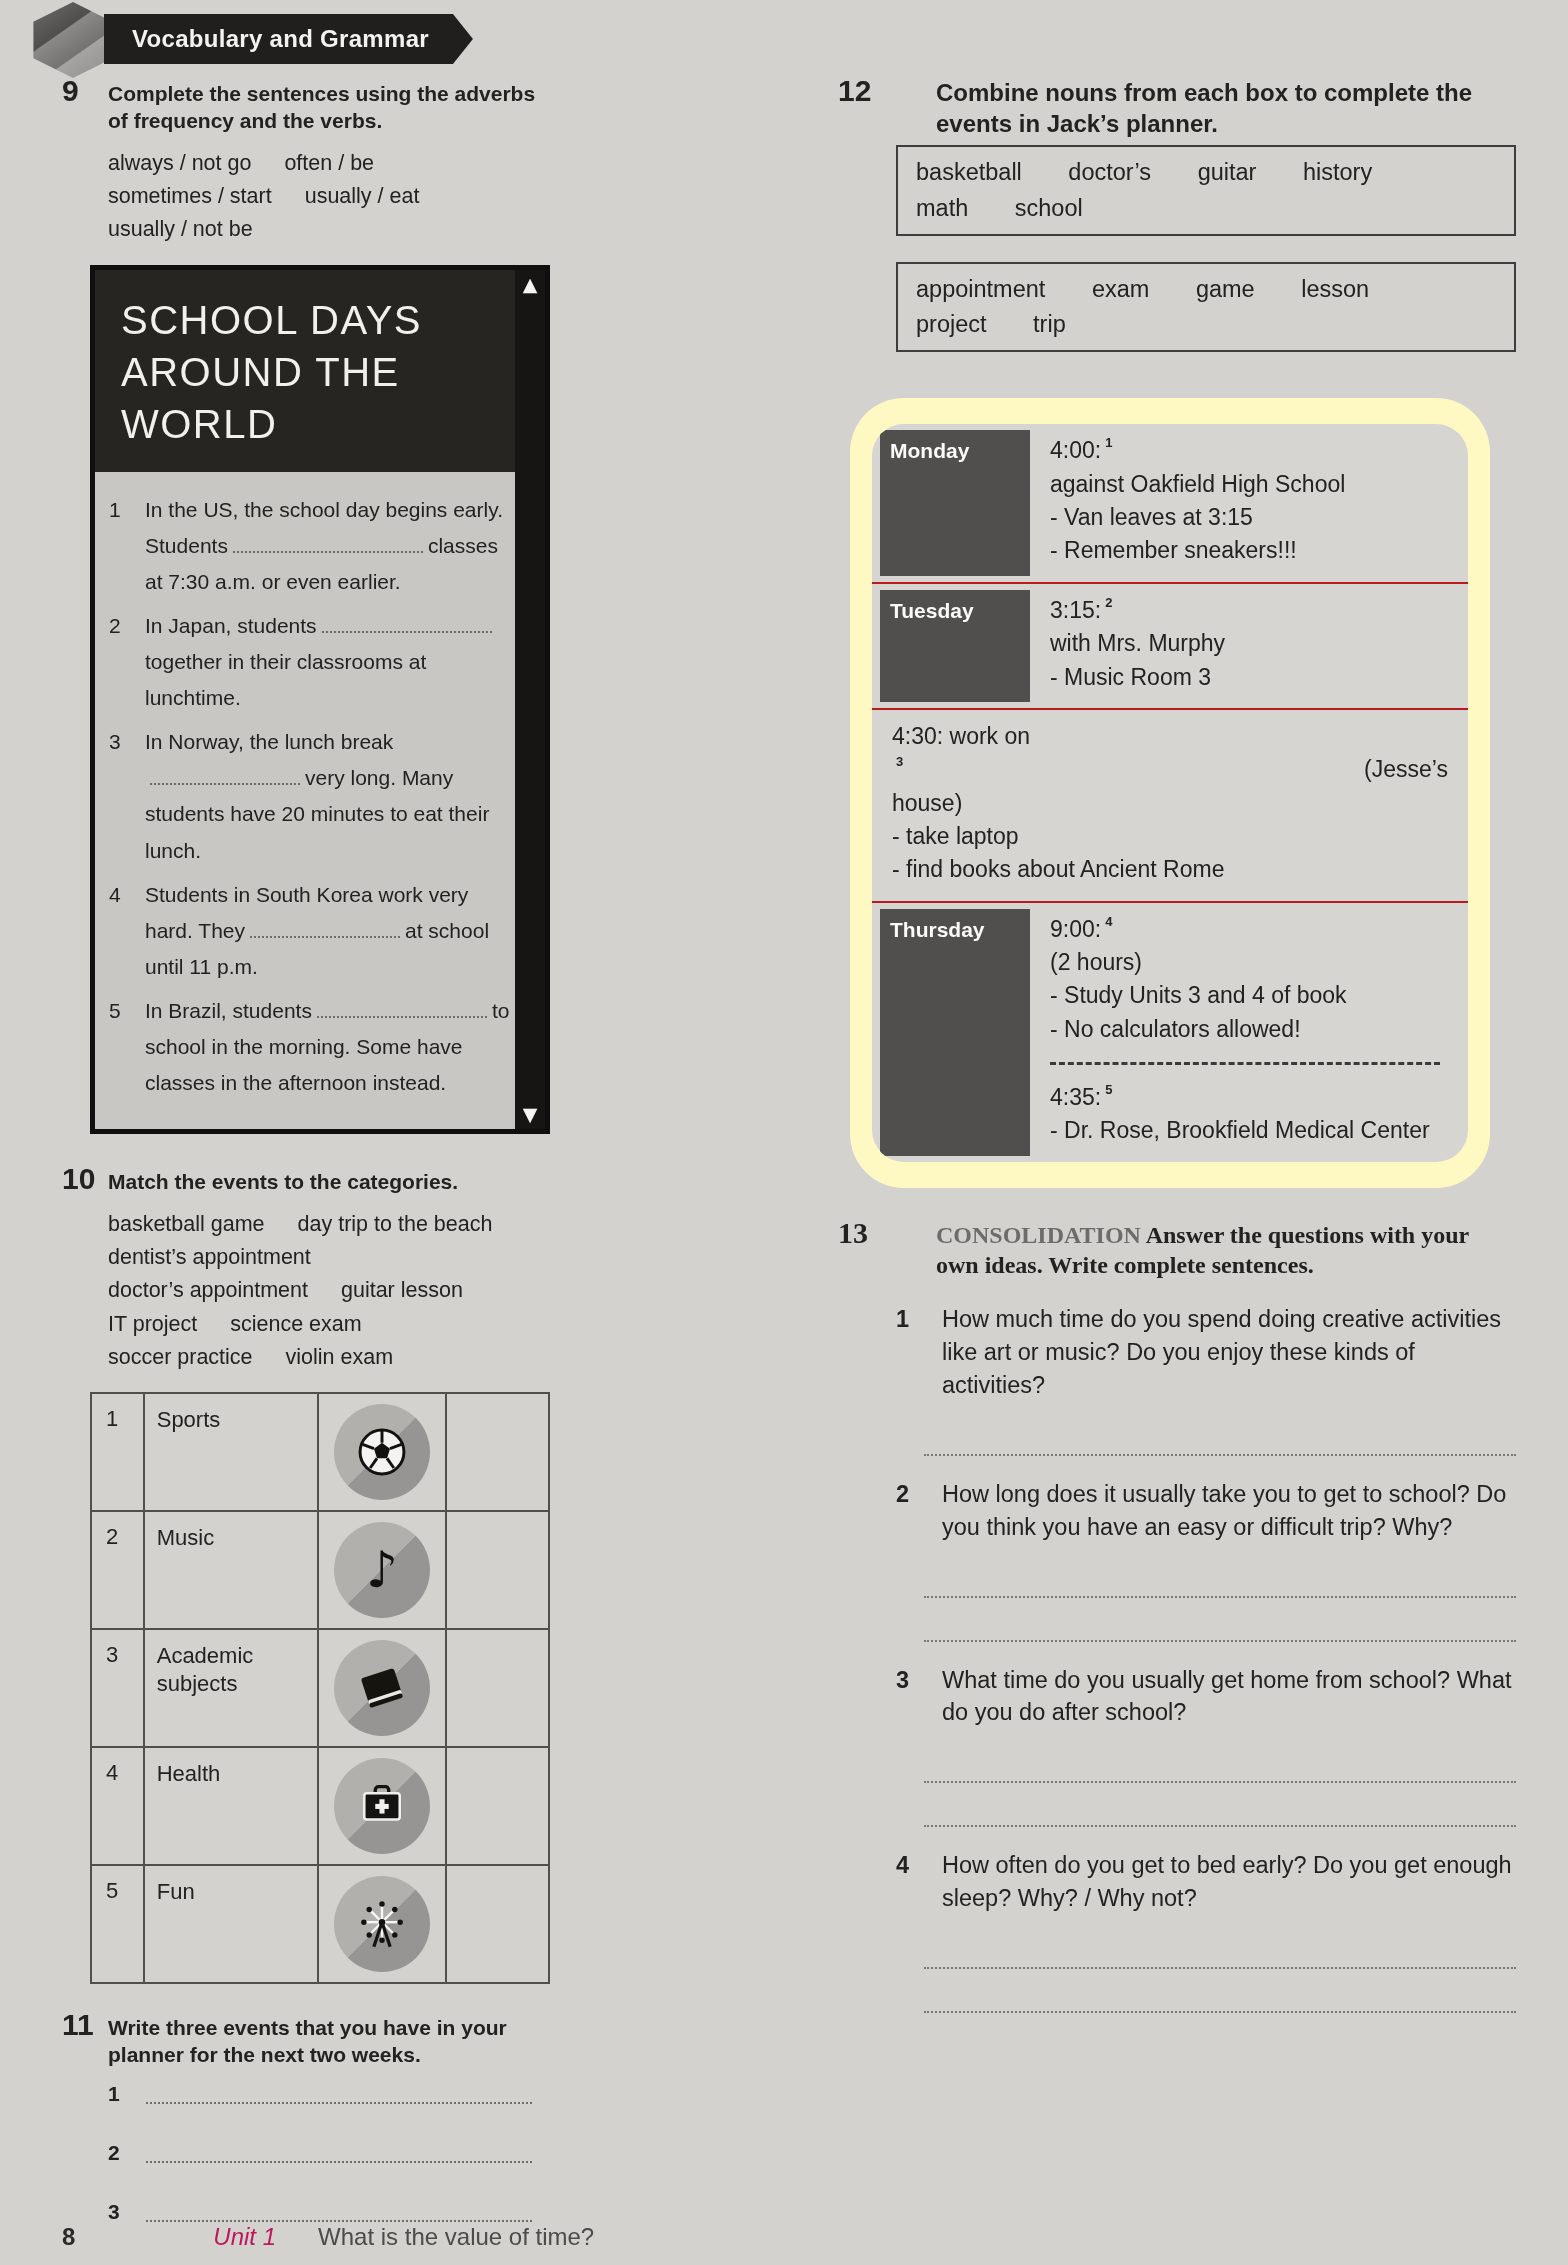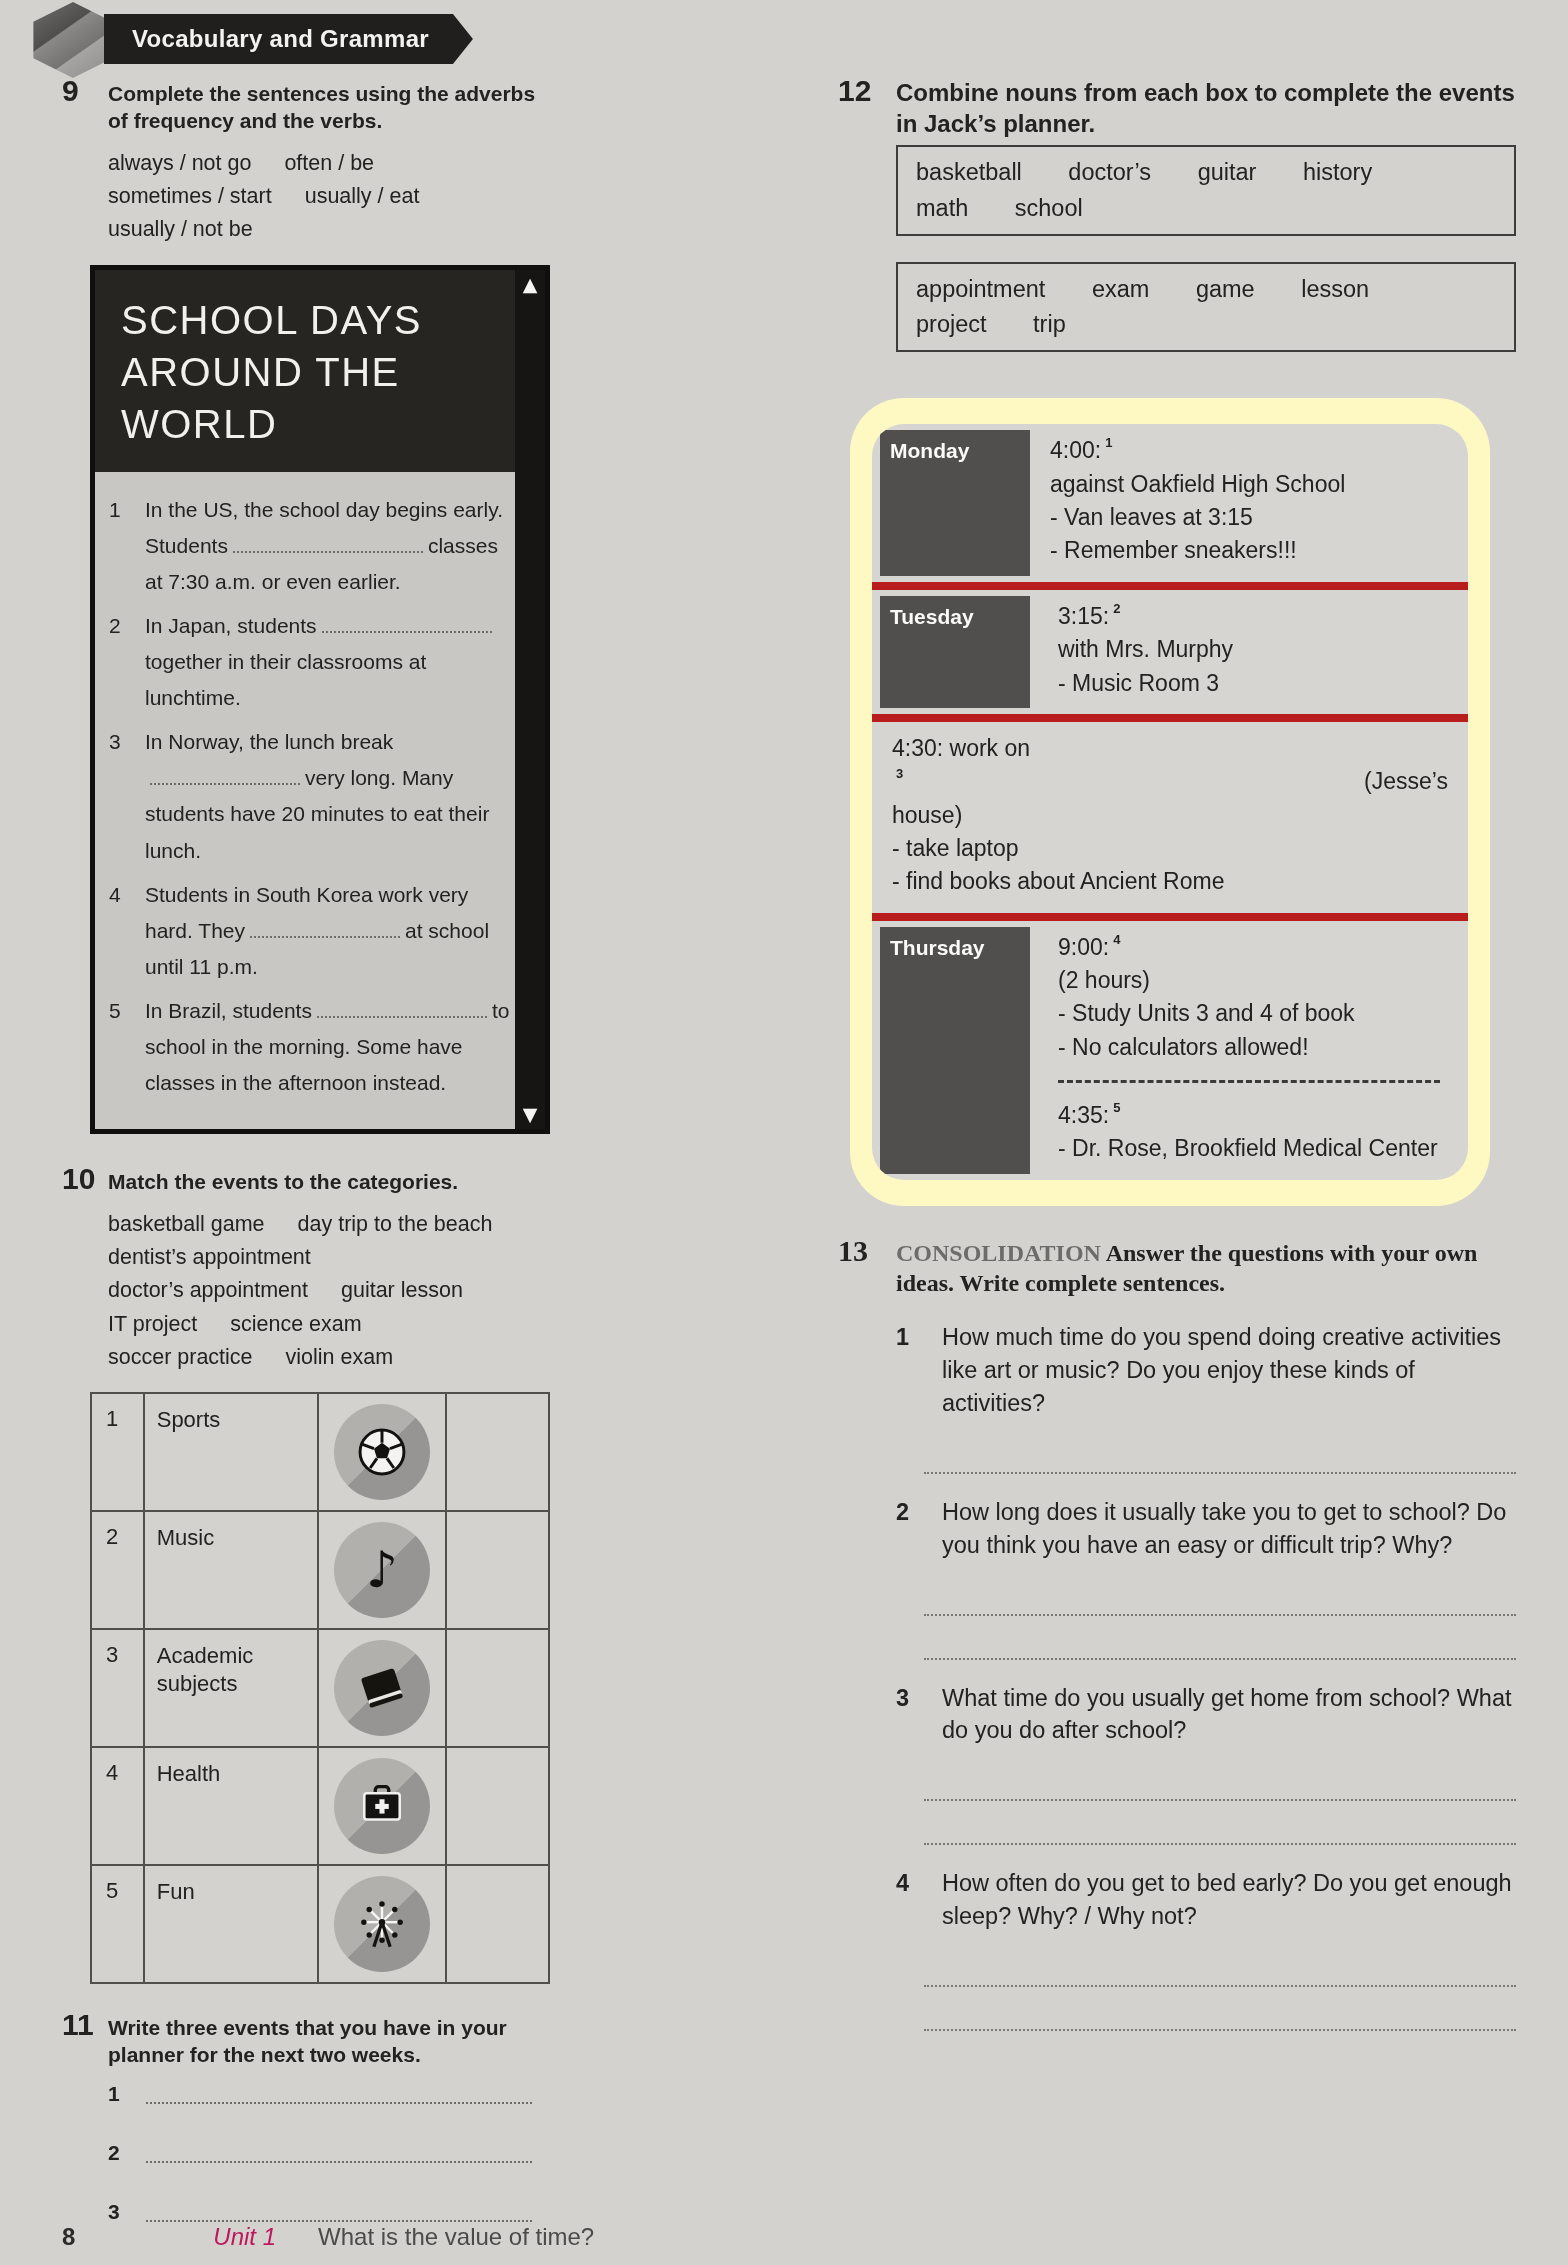--- a/index.html
+++ b/index.html
@@ -33,7 +33,7 @@
   .ex-num  { font-weight:bold; font-size:30px; line-height:1; min-width:38px; margin-right:8px; }
   .ex-title{ font-weight:bold; font-size:21px; line-height:1.3; padding-top:4px; }
   .col-right .ex-num   { min-width:44px; margin-right:14px; }
-  .col-right .ex-title { font-size:24px; line-height:1.28; padding-top:2px; }
+  .col-right .ex-title { font-size:24px; line-height:1.28; padding-top:2px;margin-left:40px; }
   .ex-body { flex:1; min-width:0; }
 
   

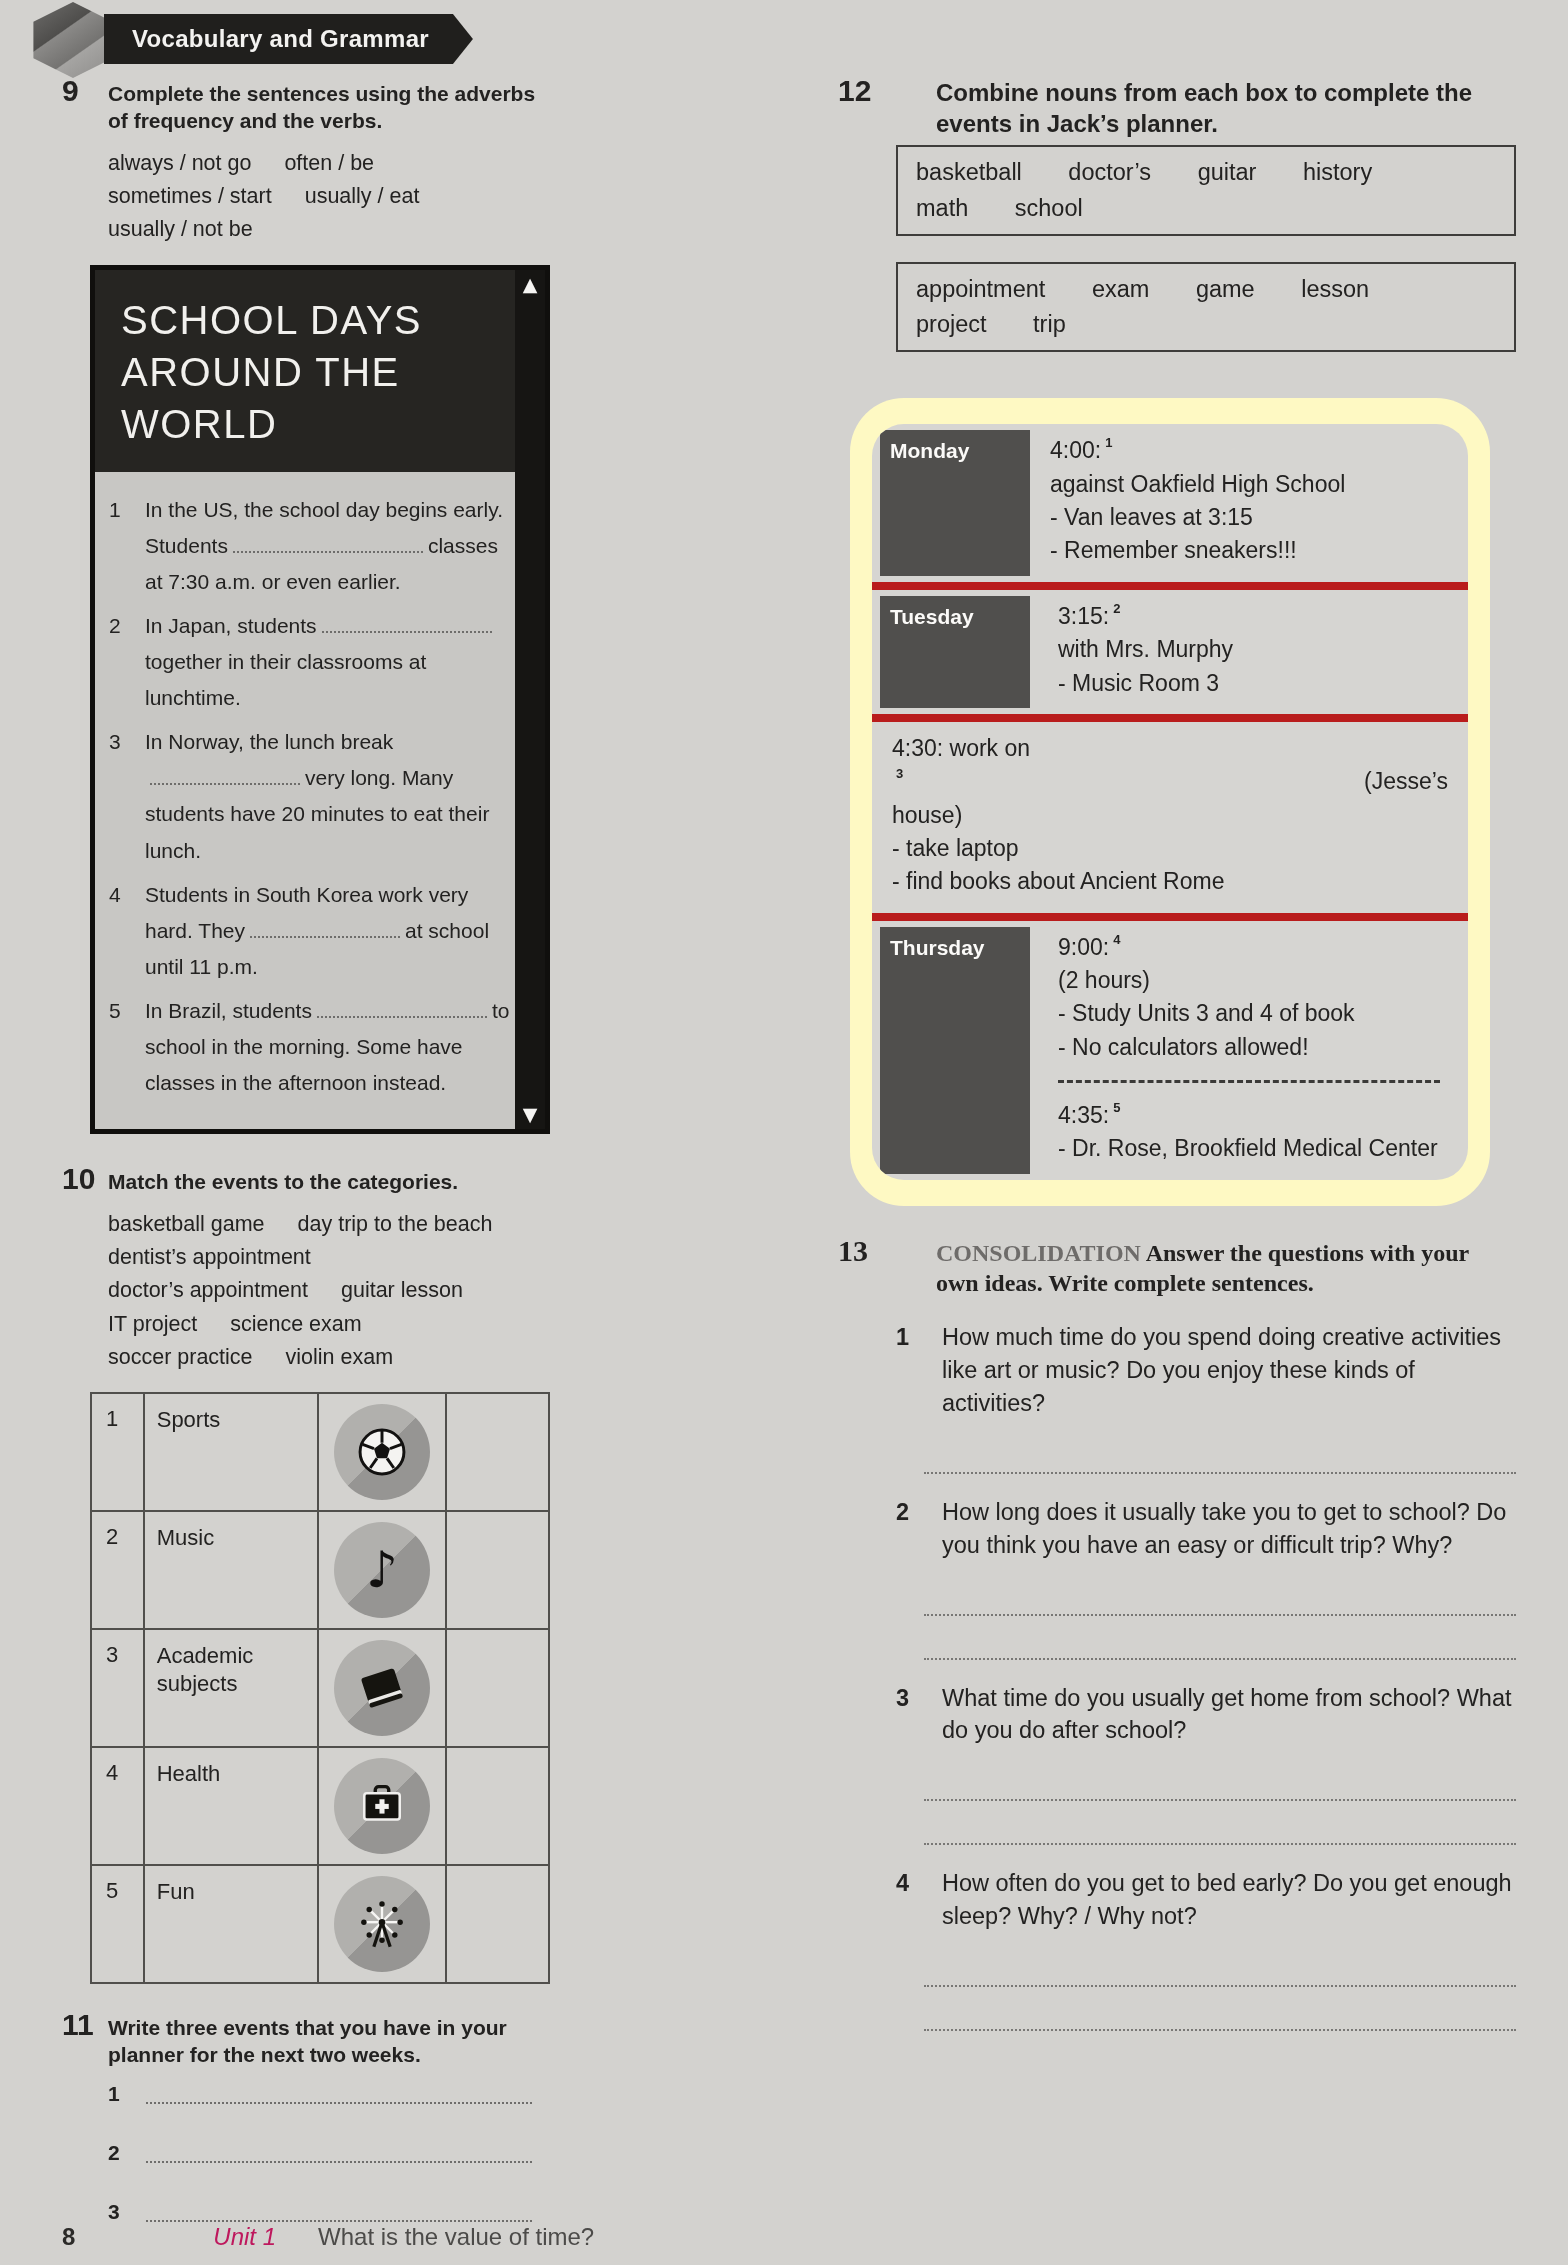--- a/index.html
+++ b/index.html
@@ -107,7 +107,7 @@
   }
   .planner-in { background:#d6d5d2; border-radius:32px; overflow:hidden; }
   .p-row { display:flex; }
-  .p-row + .p-row { border-top:8px solid #b91c1c;gap:8px; }
+  .p-row + .p-row { border-top:2px solid #b91c1c; }
   .p-day {
     flex:0 0 150px; box-sizing:border-box; width:150px;
     background:#504f4d; color:#fbfaf8; font-weight:bold; font-size:21px;

